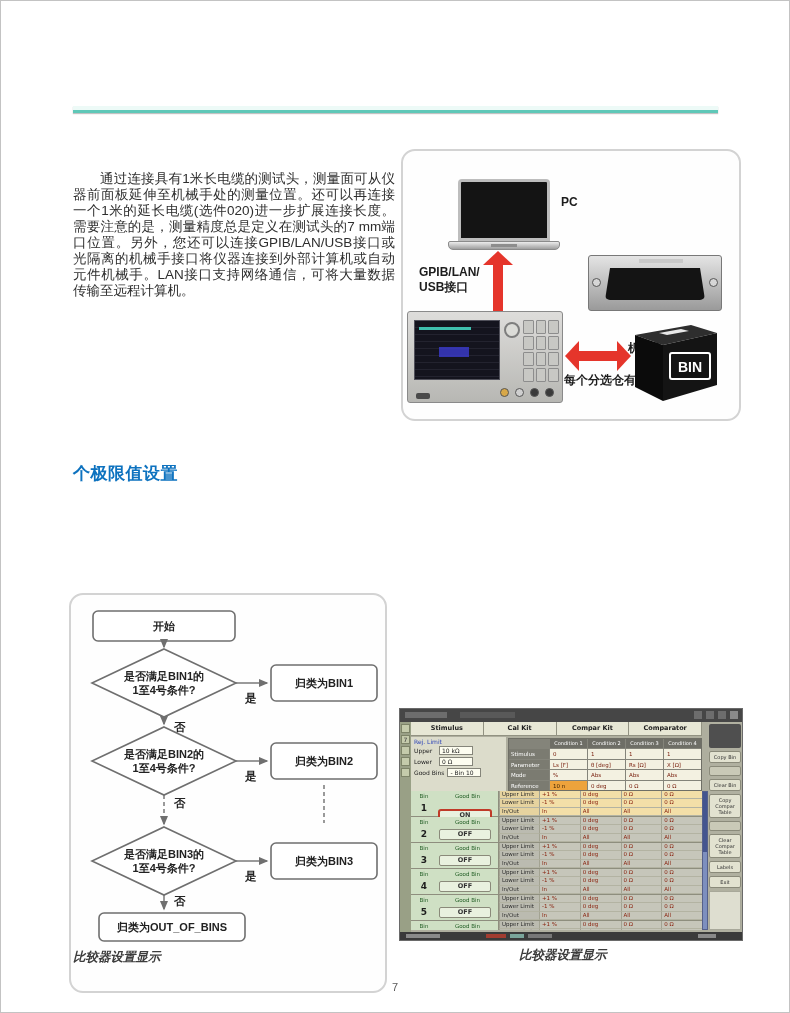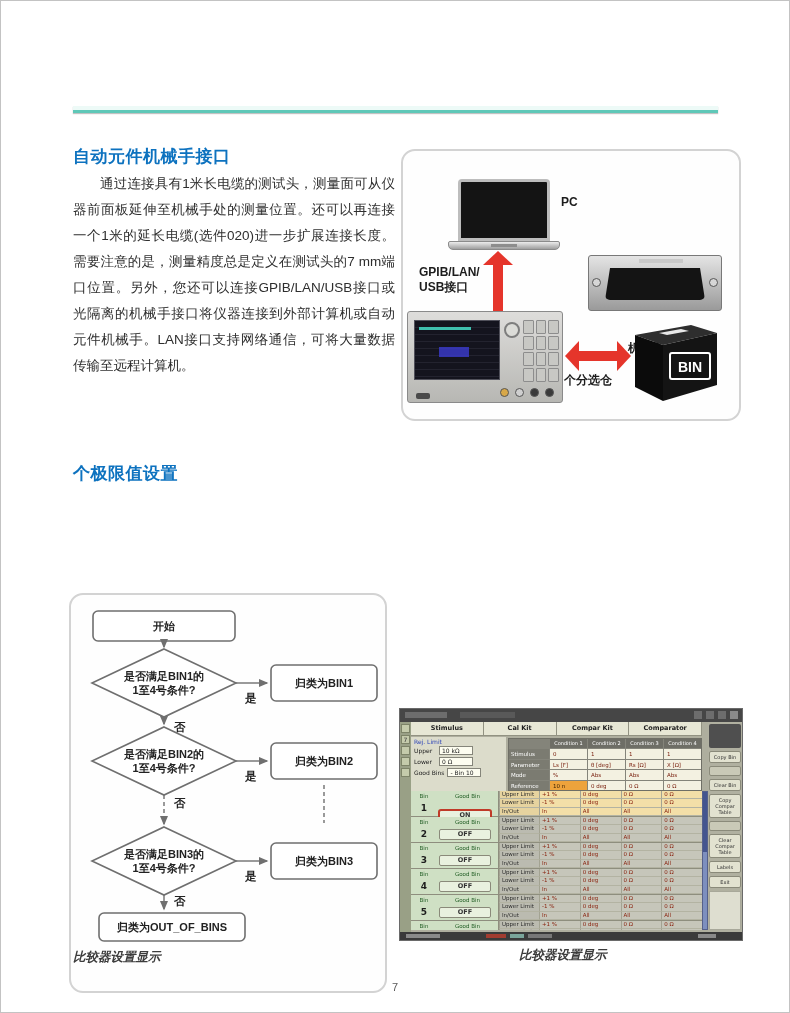--- a/index.html
+++ b/index.html
@@ -160,7 +160,6 @@
 
   <div class="top-rule"></div>
 
-  <div class="sec-title" id="s1-title">自动元件机械手接口</div>
   <div class="sec-body" id="s1-body">通过连接具有1米长电缆的测试头，测量面可从仪器前面板延伸至机械手处的测量位置。还可以再连接一个1米的延长电缆(选件020)进一步扩展连接长度。需要注意的是，测量精度总是定义在测试头的7 mm端口位置。另外，您还可以连接GPIB/LAN/USB接口或光隔离的机械手接口将仪器连接到外部计算机或自动元件机械手。LAN接口支持网络通信，可将大量数据传输至远程计算机。</div>
 
   <div class="fig-frame" id="fig1">

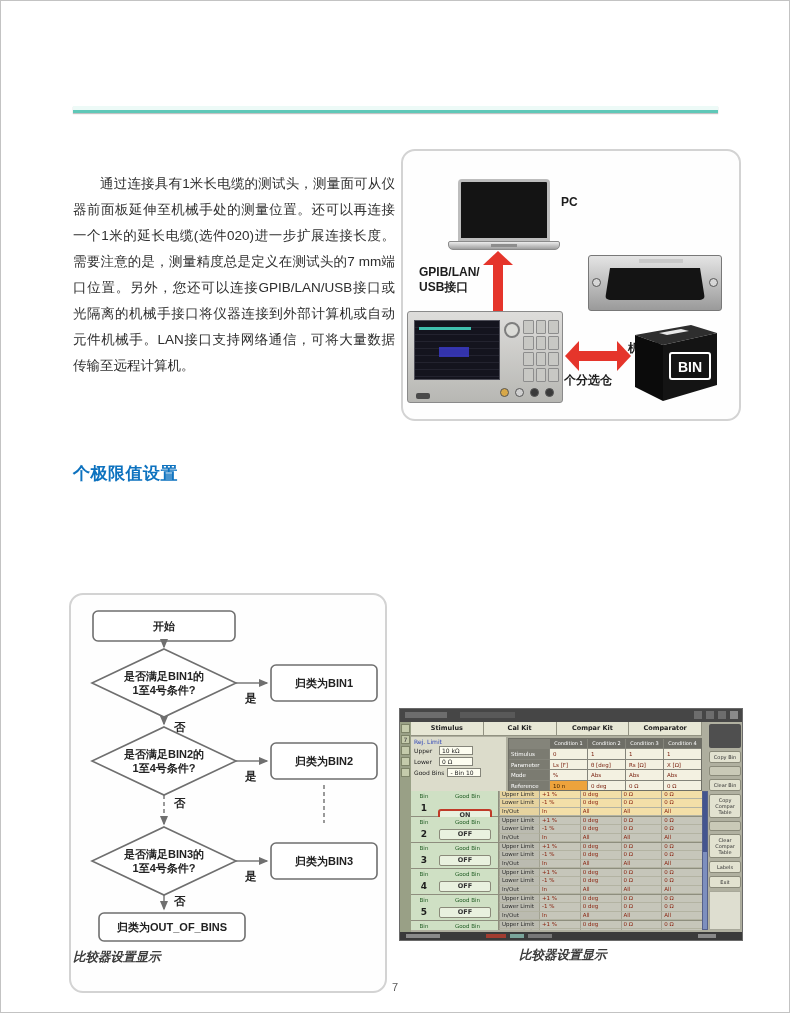--- a/index.html
+++ b/index.html
@@ -20,7 +20,7 @@
     letter-spacing:.5px;
   }
   .sec-body {
-    position:absolute; font-size:13.5px; line-height:26px; text-align:justify;
+    position:absolute; font-size:13.5px; line-height:16px; text-align:justify;
     color:#2e2e2e; text-indent:2em;
   }
   #s1-title { left:72px; top:144px; }

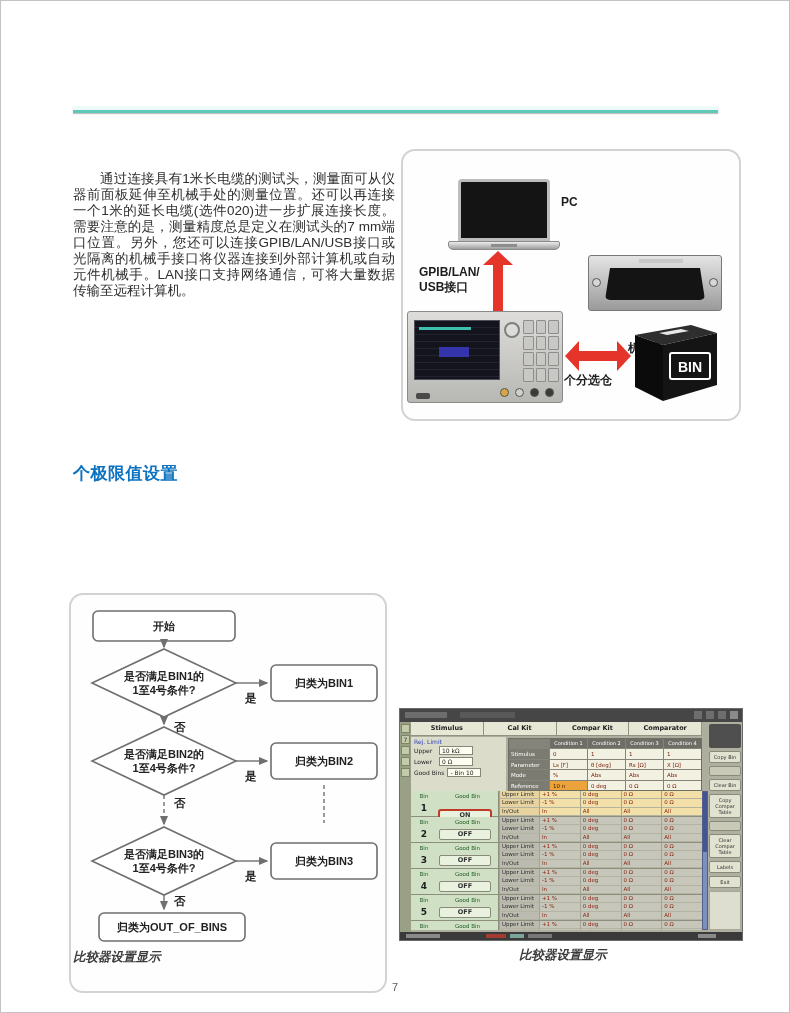--- a/index.html
+++ b/index.html
@@ -217,7 +217,7 @@
         <span class="shaft"></span>
         <span class="head-r"></span>
     </div>
-    <span class="f1-label" style="left:161px; top:222px;">个分选仓</span>
+    <span class="f1-label" style="left:161px; top:222px;">每个分选仓有</span>
     <div class="binbox">
       <svg width="94" height="84" viewBox="0 0 94 84">
         <polygon points="6,16 62,6 88,14 34,26" fill="#2e2e2e"></polygon>

